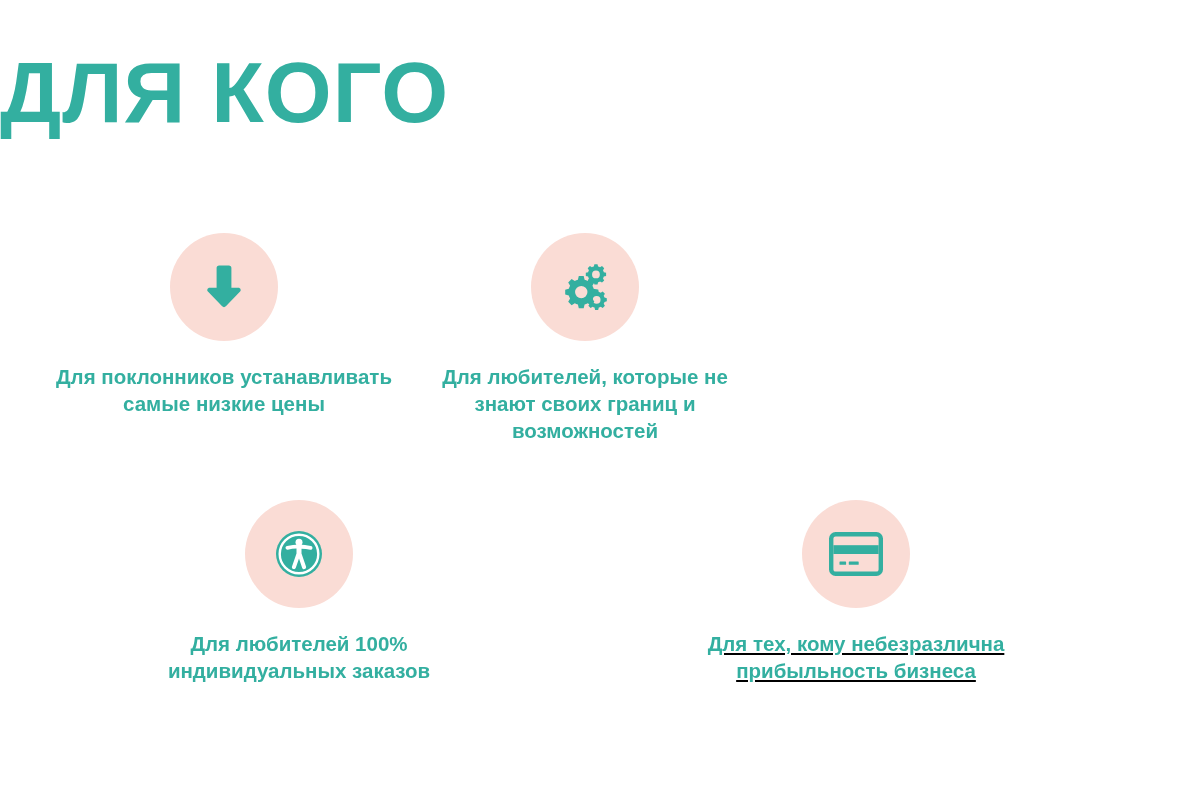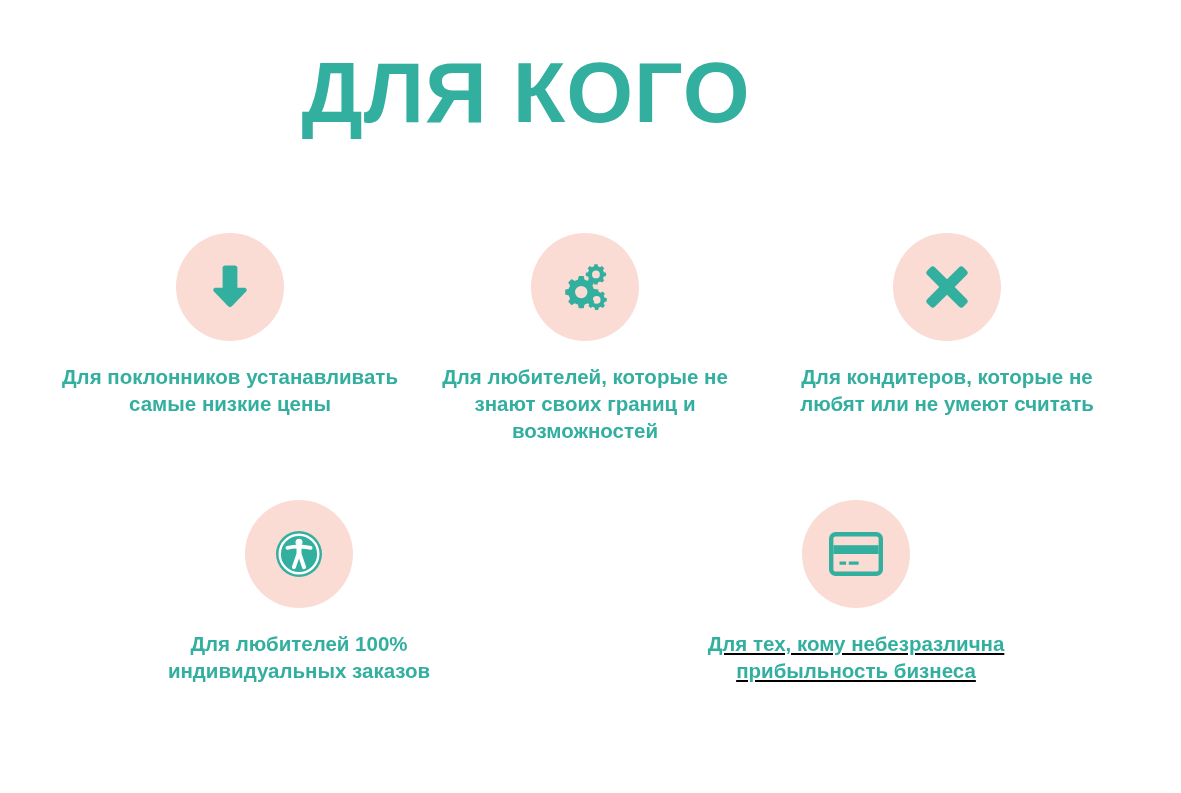--- a/index.html
+++ b/index.html
@@ -26,7 +26,7 @@
     top: 44px;
     left: 0;
     width: 1052px;
-    text-align: center;
+    text-align: left;
     font-size: 86px;
     line-height: 96px;
     font-weight: bold;

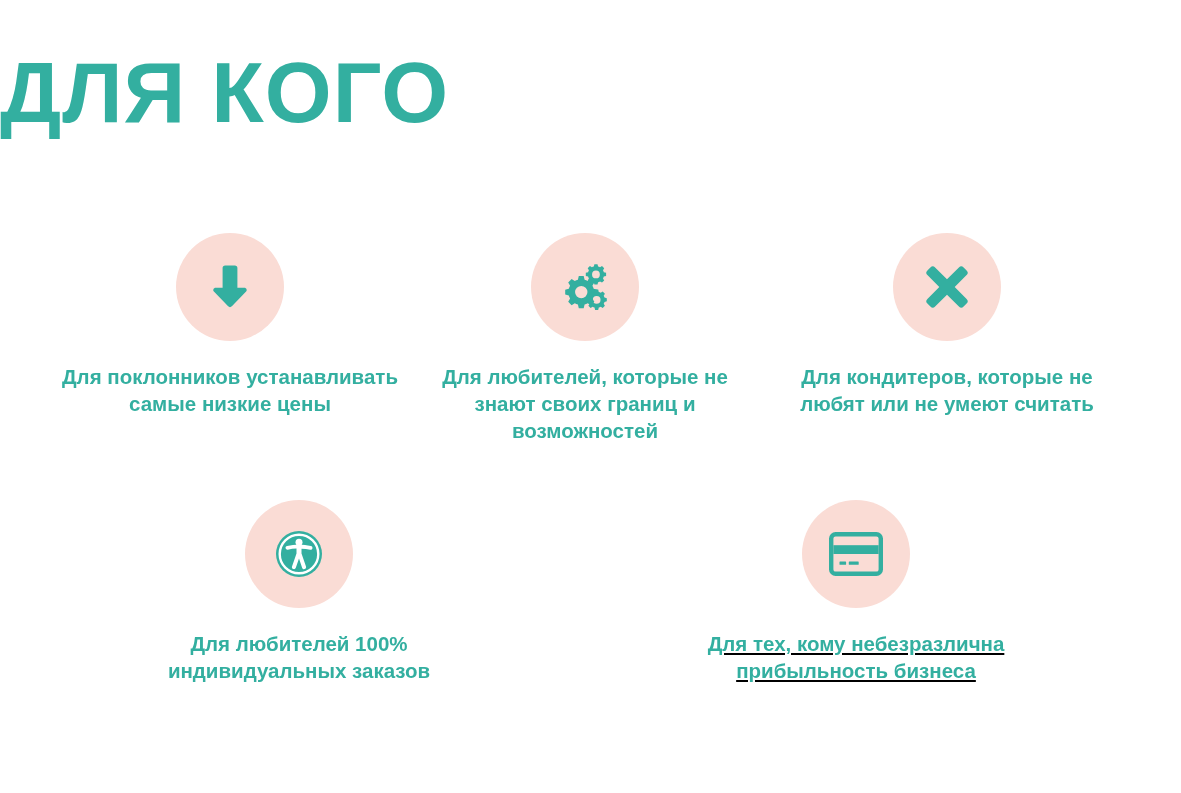--- a/index.html
+++ b/index.html
@@ -65,7 +65,7 @@
   }
 
   
-  #card-0 { left: 60px;  top: 233px; width: 340px; }
+  #card-0 { left: 54px;  top: 233px; width: 340px; }
   #card-1 { left: 415px; top: 233px; width: 340px; }
   #card-2 { left: 777px; top: 233px; width: 340px; }
 

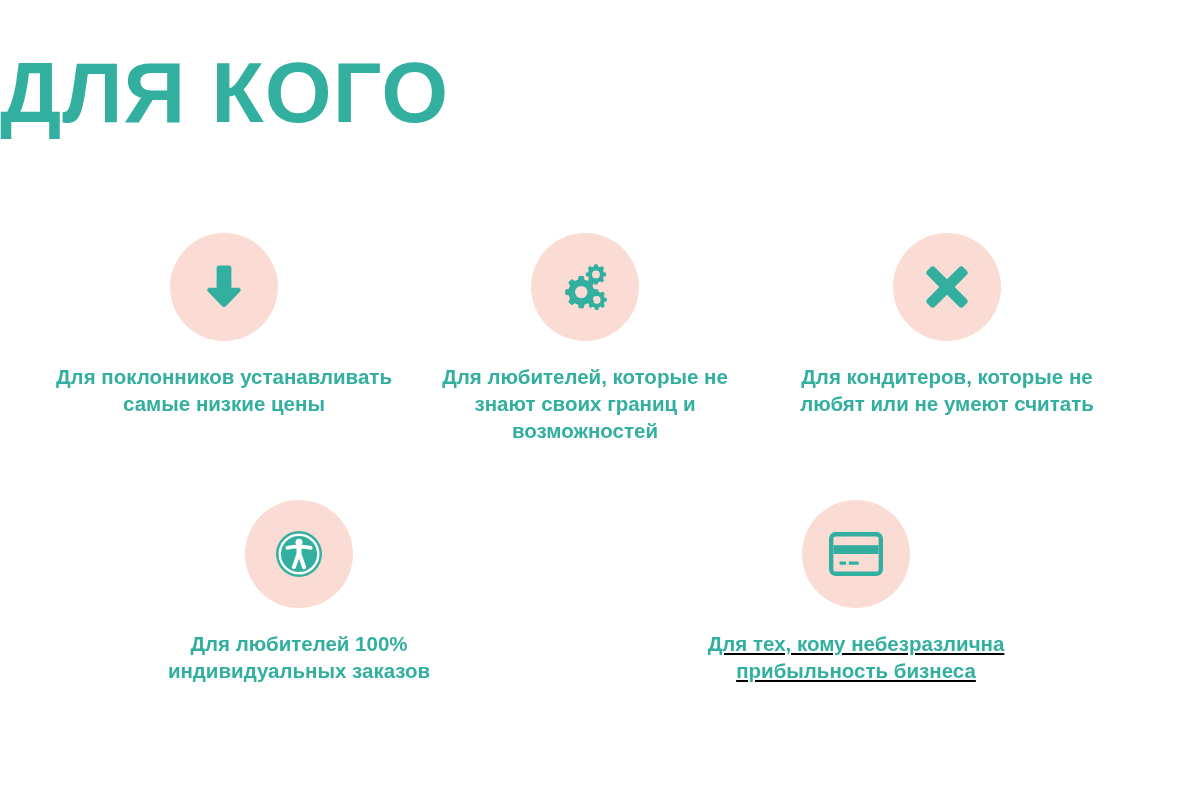--- a/index.html
+++ b/index.html
@@ -109,16 +109,6 @@
     <div class="card-caption">Для любителей, которые не знают своих границ и возможностей</div>
   </div>
 
-  <div class="card" id="card-2">
-    <div class="icon-circle">
-      <span>
-        <svg width="50" height="50" viewBox="0 0 50 50" aria-hidden="true">
-          <path fill="#33afa0" d="M13.1 5.4l11.9 11.9L36.9 5.4a3.3 3.3 0 0 1 4.7 0l3 3a3.3 3.3 0 0 1 0 4.7L32.7 25l11.9 11.9a3.3 3.3 0 0 1 0 4.7l-3 3a3.3 3.3 0 0 1-4.7 0L25 32.7 13.1 44.6a3.3 3.3 0 0 1-4.7 0l-3-3a3.3 3.3 0 0 1 0-4.7L17.3 25 5.4 13.1a3.3 3.3 0 0 1 0-4.7l3-3a3.3 3.3 0 0 1 4.7 0z"></path>
-        </svg>
-      </span>
-    </div>
-    <div class="card-caption">Для кондитеров, которые не любят или не умеют считать</div>
-  </div>
 
   <div class="card" id="card-3">
     <div class="icon-circle">

